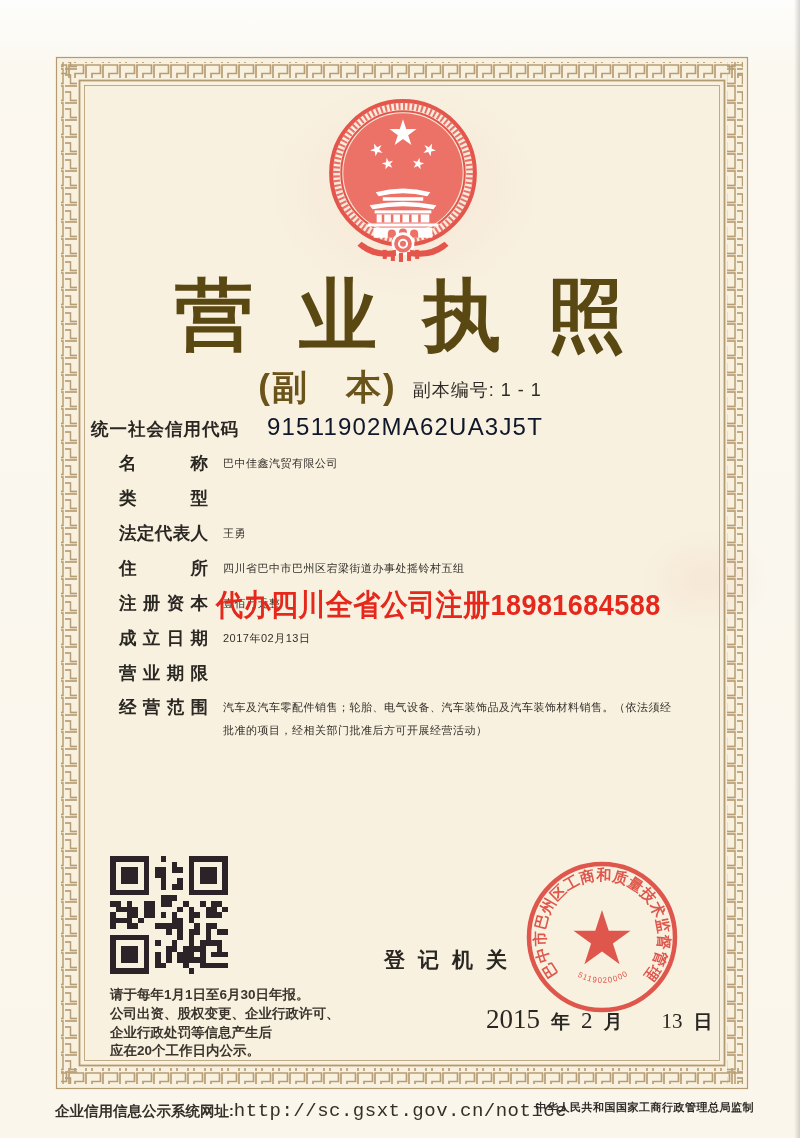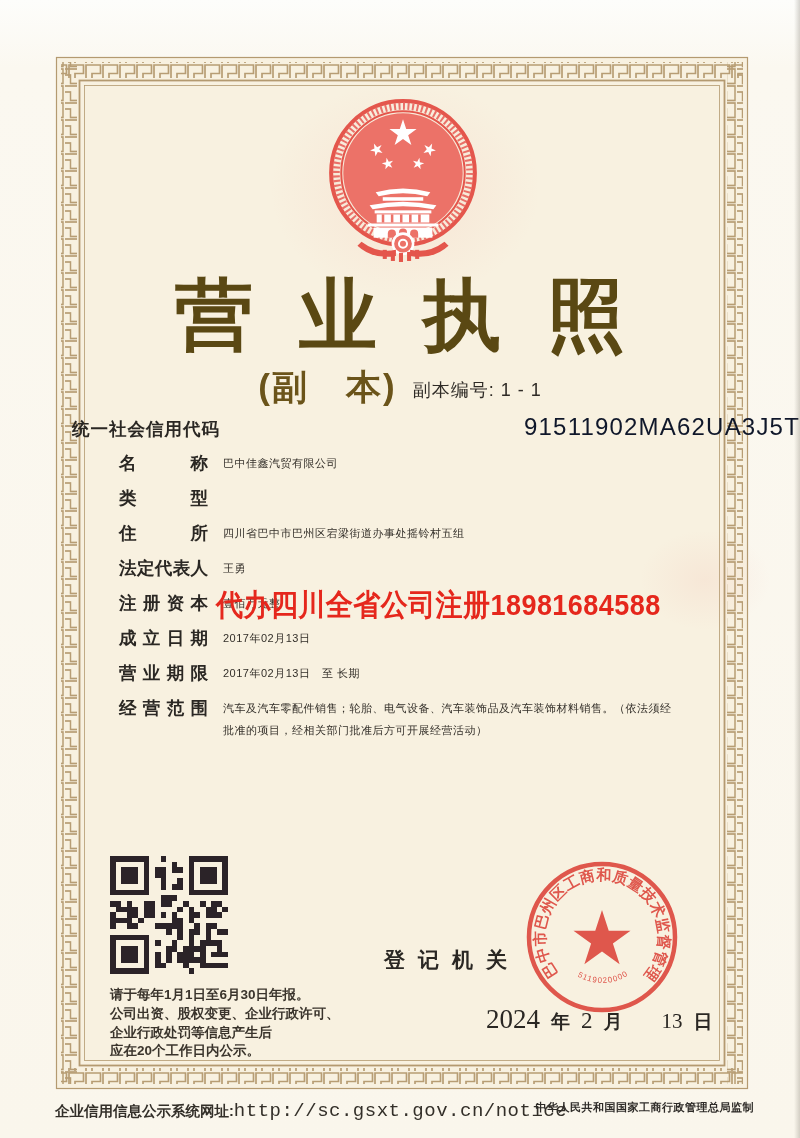--- a/index.html
+++ b/index.html
@@ -28,8 +28,8 @@
   .dup{font-size:35px;font-weight:bold;color:#6b541a;letter-spacing:2px;}
   .copyno{font-size:18px;color:#2f2b26;margin-left:16px;margin-top:4px;letter-spacing:1px;}
   
-  .coderow{top:413px;left:0;width:100%;display:flex;justify-content:space-between;gap:28px;
-    padding-left:72px;box-sizing:border-box;align-items:baseline;}
+  .coderow{top:413px;left:0;width:100%;display:flex;justify-content:flex-start;gap:28px;
+    padding-left:91px;box-sizing:border-box;align-items:baseline;}
   .codelabel{font-size:17.5px;font-weight:700;letter-spacing:1px;color:#2a2723;}
   .codeval{font-size:24px;font-family:Liberation Sans, sans-serif;letter-spacing:1.2px;color:#0f172a;}
   

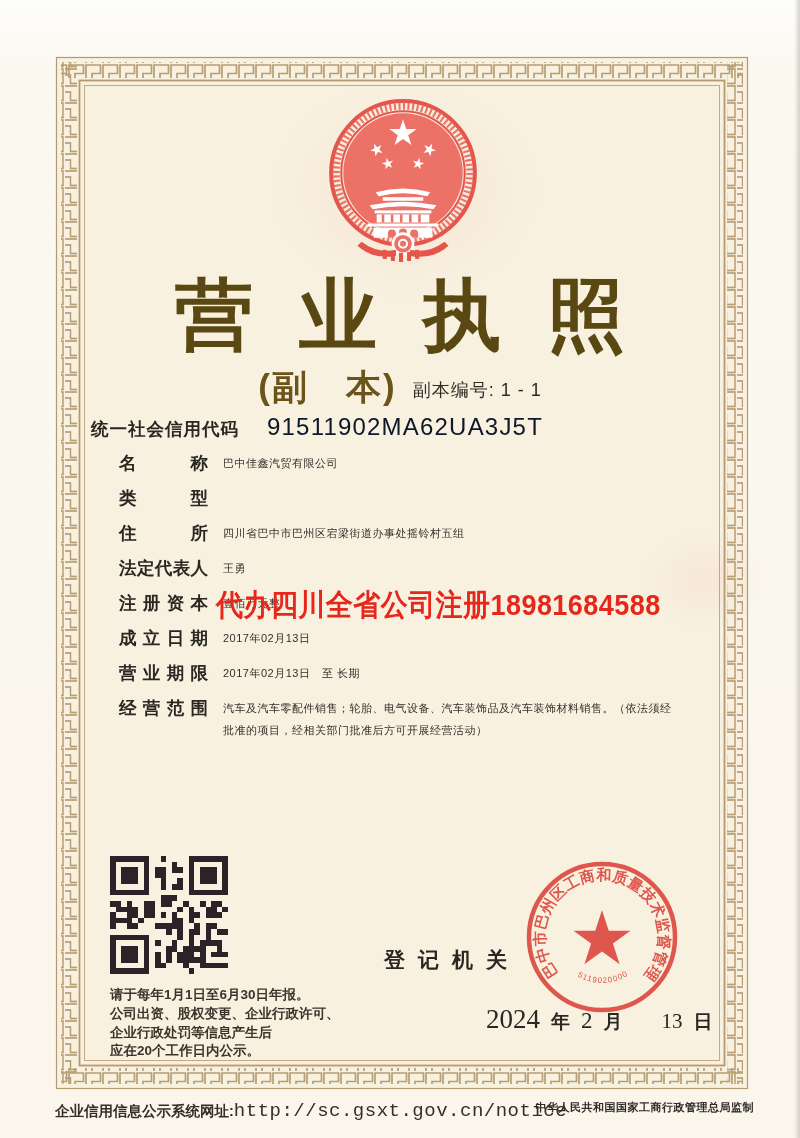--- a/index.html
+++ b/index.html
@@ -154,12 +154,12 @@
     <span class="flabel">类型</span>
   </div>
   <div class="frow">
+    <span class="flabel">法定代表人</span>
+    <span class="fvalue">王勇</span>
+  </div>
+  <div class="frow">
     <span class="flabel">住所</span>
     <span class="fvalue">四川省巴中市巴州区宕梁街道办事处摇铃村五组</span>
-  </div>
-  <div class="frow">
-    <span class="flabel">法定代表人</span>
-    <span class="fvalue">王勇</span>
   </div>
   <div class="frow">
     <span class="flabel">注册资本</span>

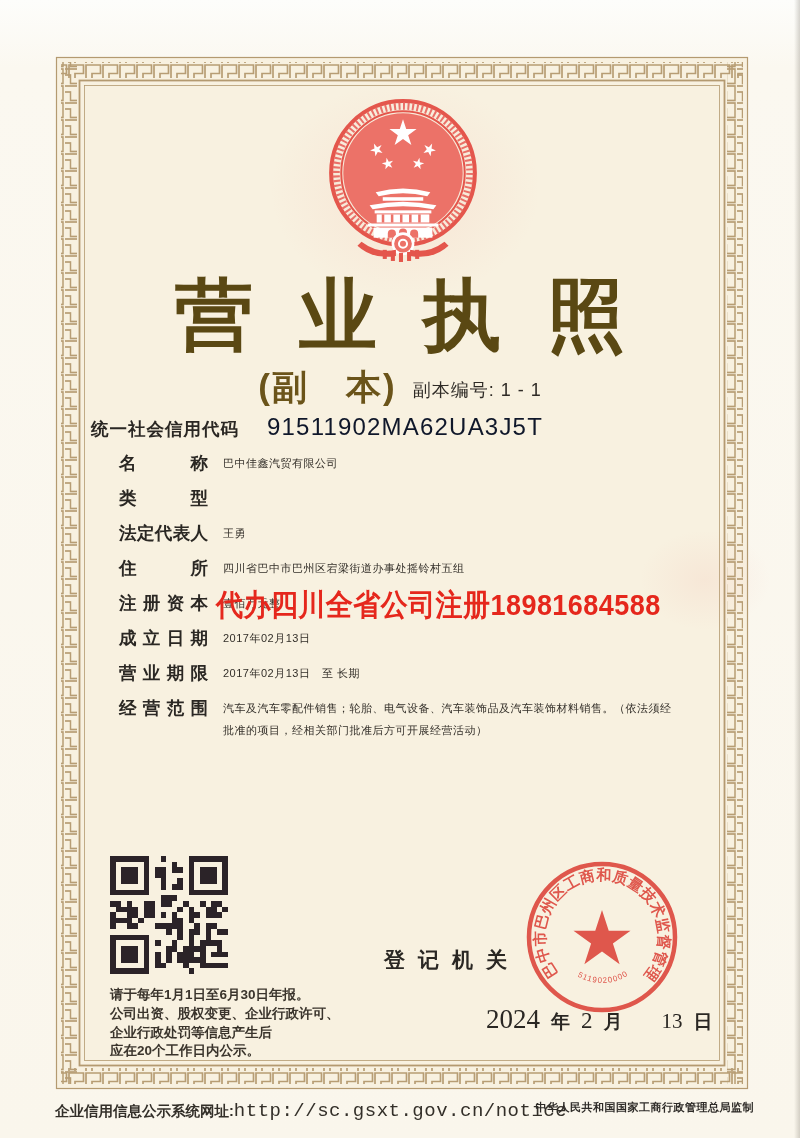--- a/index.html
+++ b/index.html
@@ -171,7 +171,6 @@
   </div>
   <div class="frow">
     <span class="flabel">营业期限</span>
-    <span class="fvalue">2017年02月13日　至 长期</span>
   </div>
   <div class="frow frow-last">
     <span class="flabel">经营范围</span>

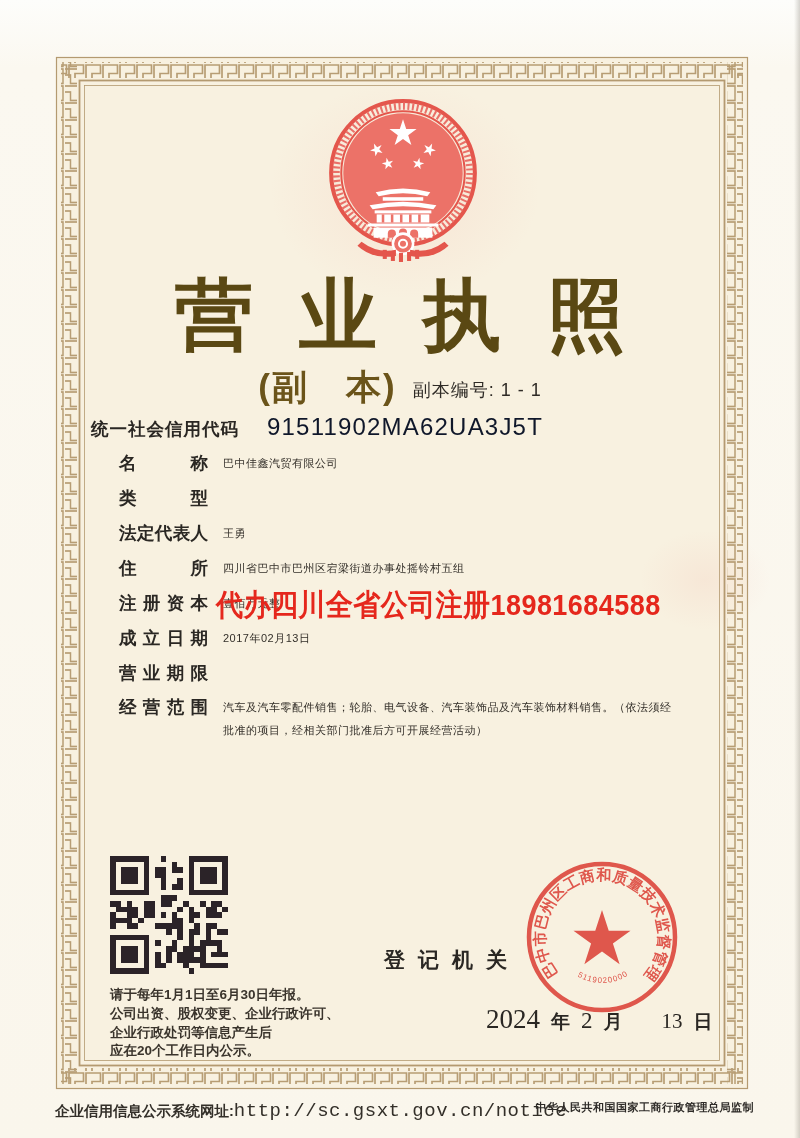--- a/index.html
+++ b/index.html
@@ -341,7 +341,7 @@
 </svg>
 
 <div class="abs daterow">
-  <span class="dnum dyear">2024</span>
+  <span class="dnum dyear">2015</span>
   <span class="dchar">年</span>
   <span class="dnum dmonth">2</span>
   <span class="dchar">月</span>

